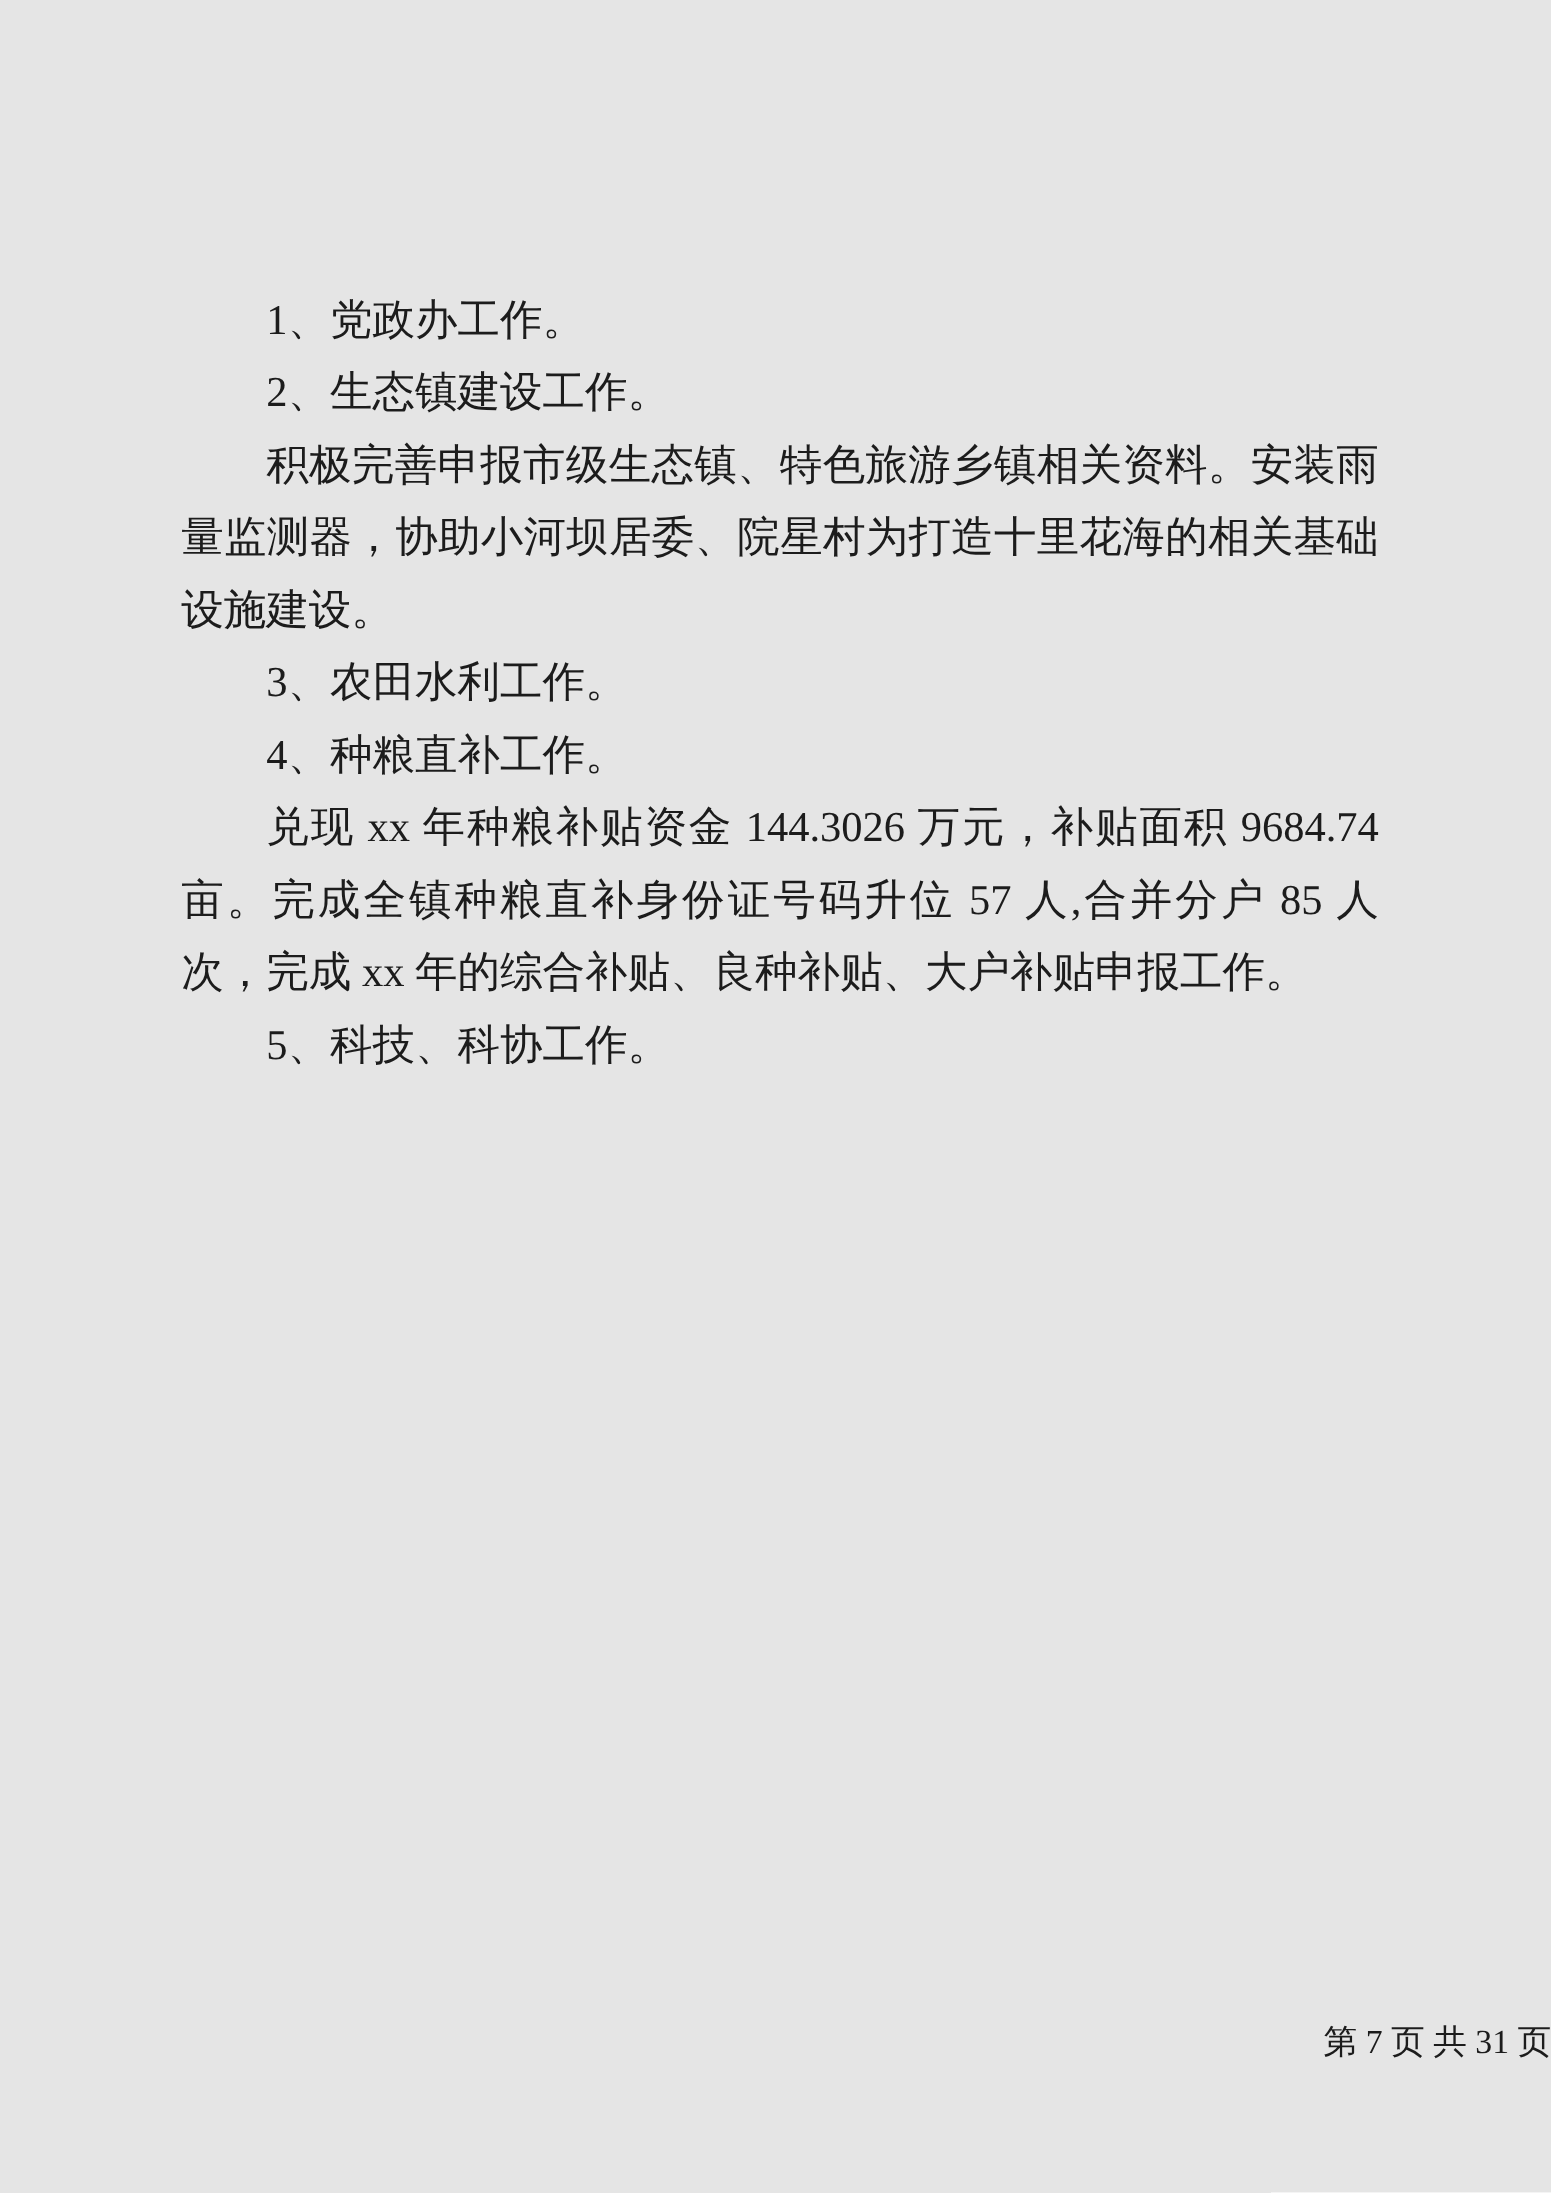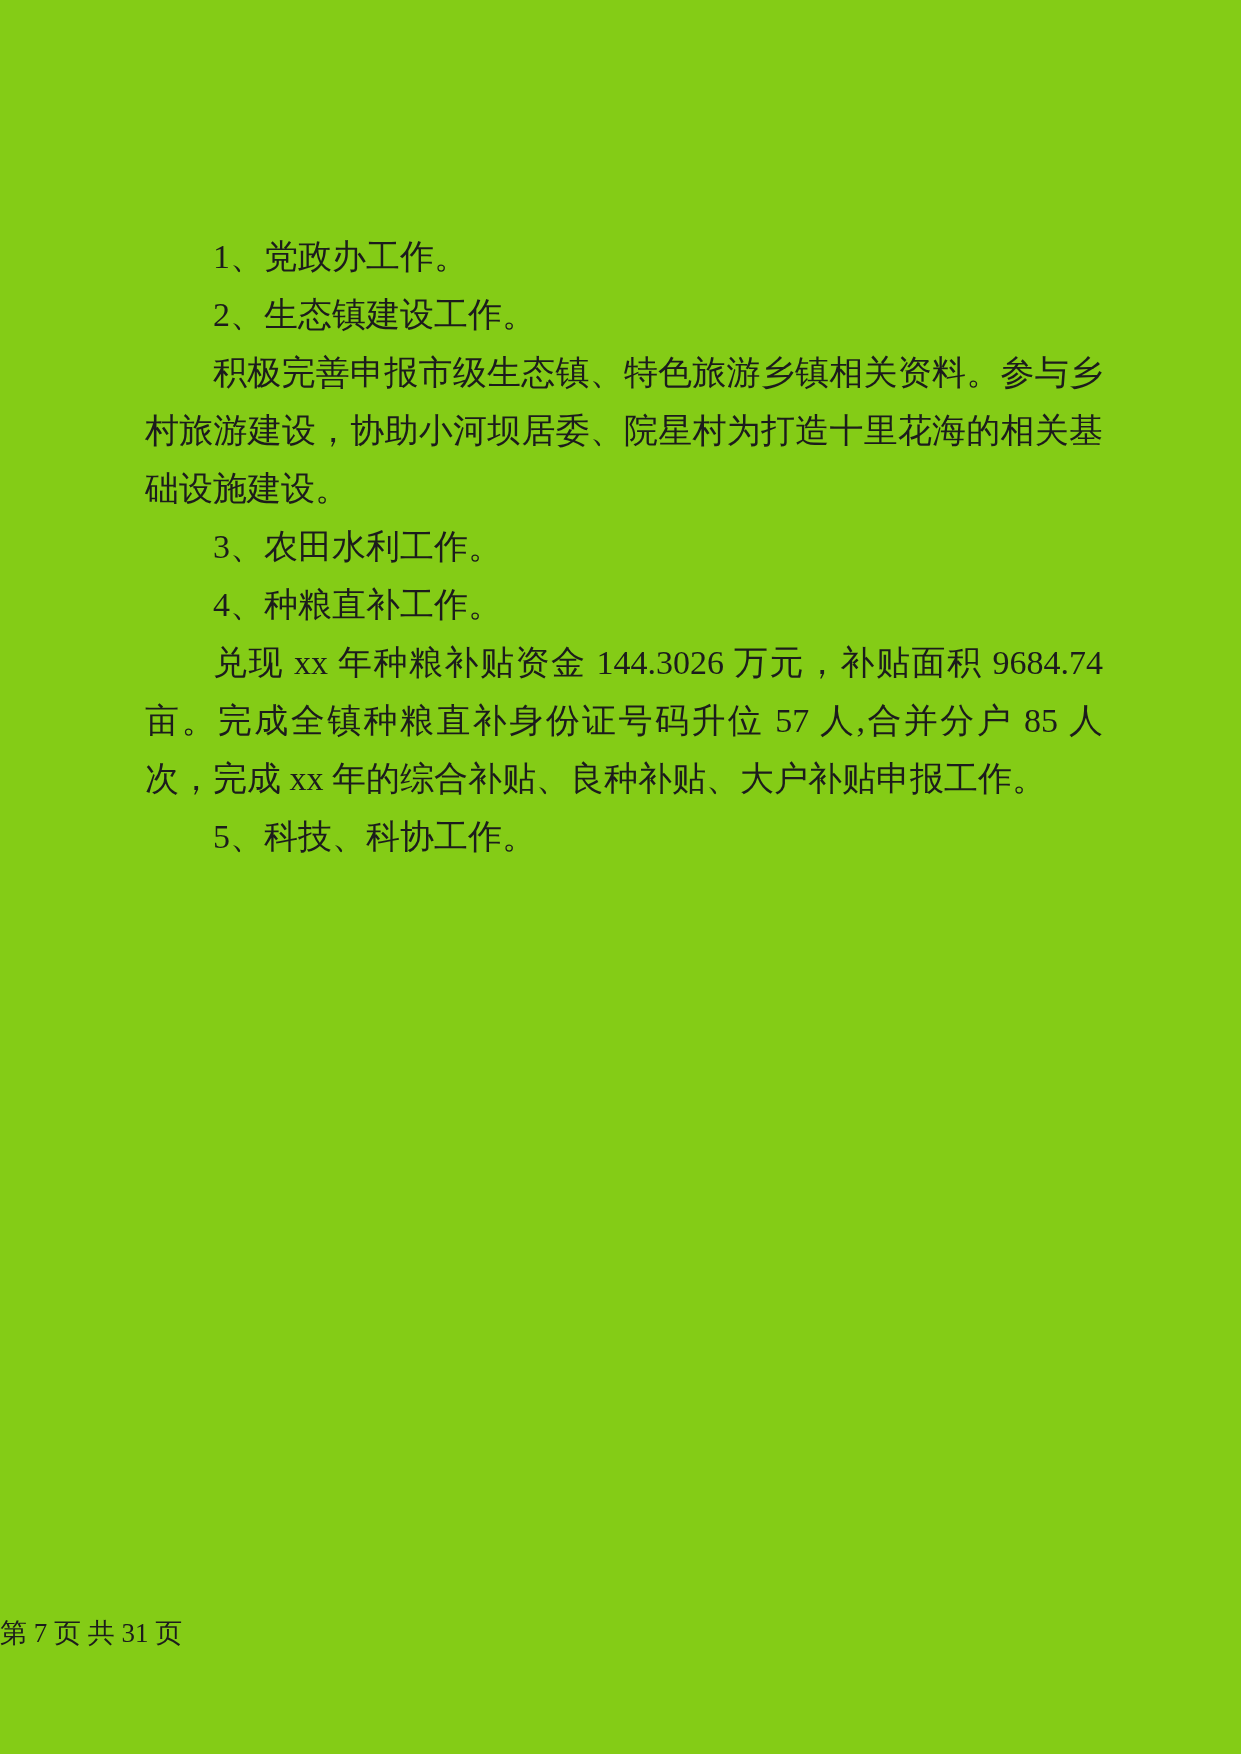--- a/index.html
+++ b/index.html
@@ -11,7 +11,7 @@
     position: relative;
     width: 1241px;
     height: 1754px;
-    background: #84cc16;
+    background: #e5e5e5;
     overflow: hidden;
     box-sizing: border-box;
     font-family: "Liberation Serif", "DejaVu Serif", serif;

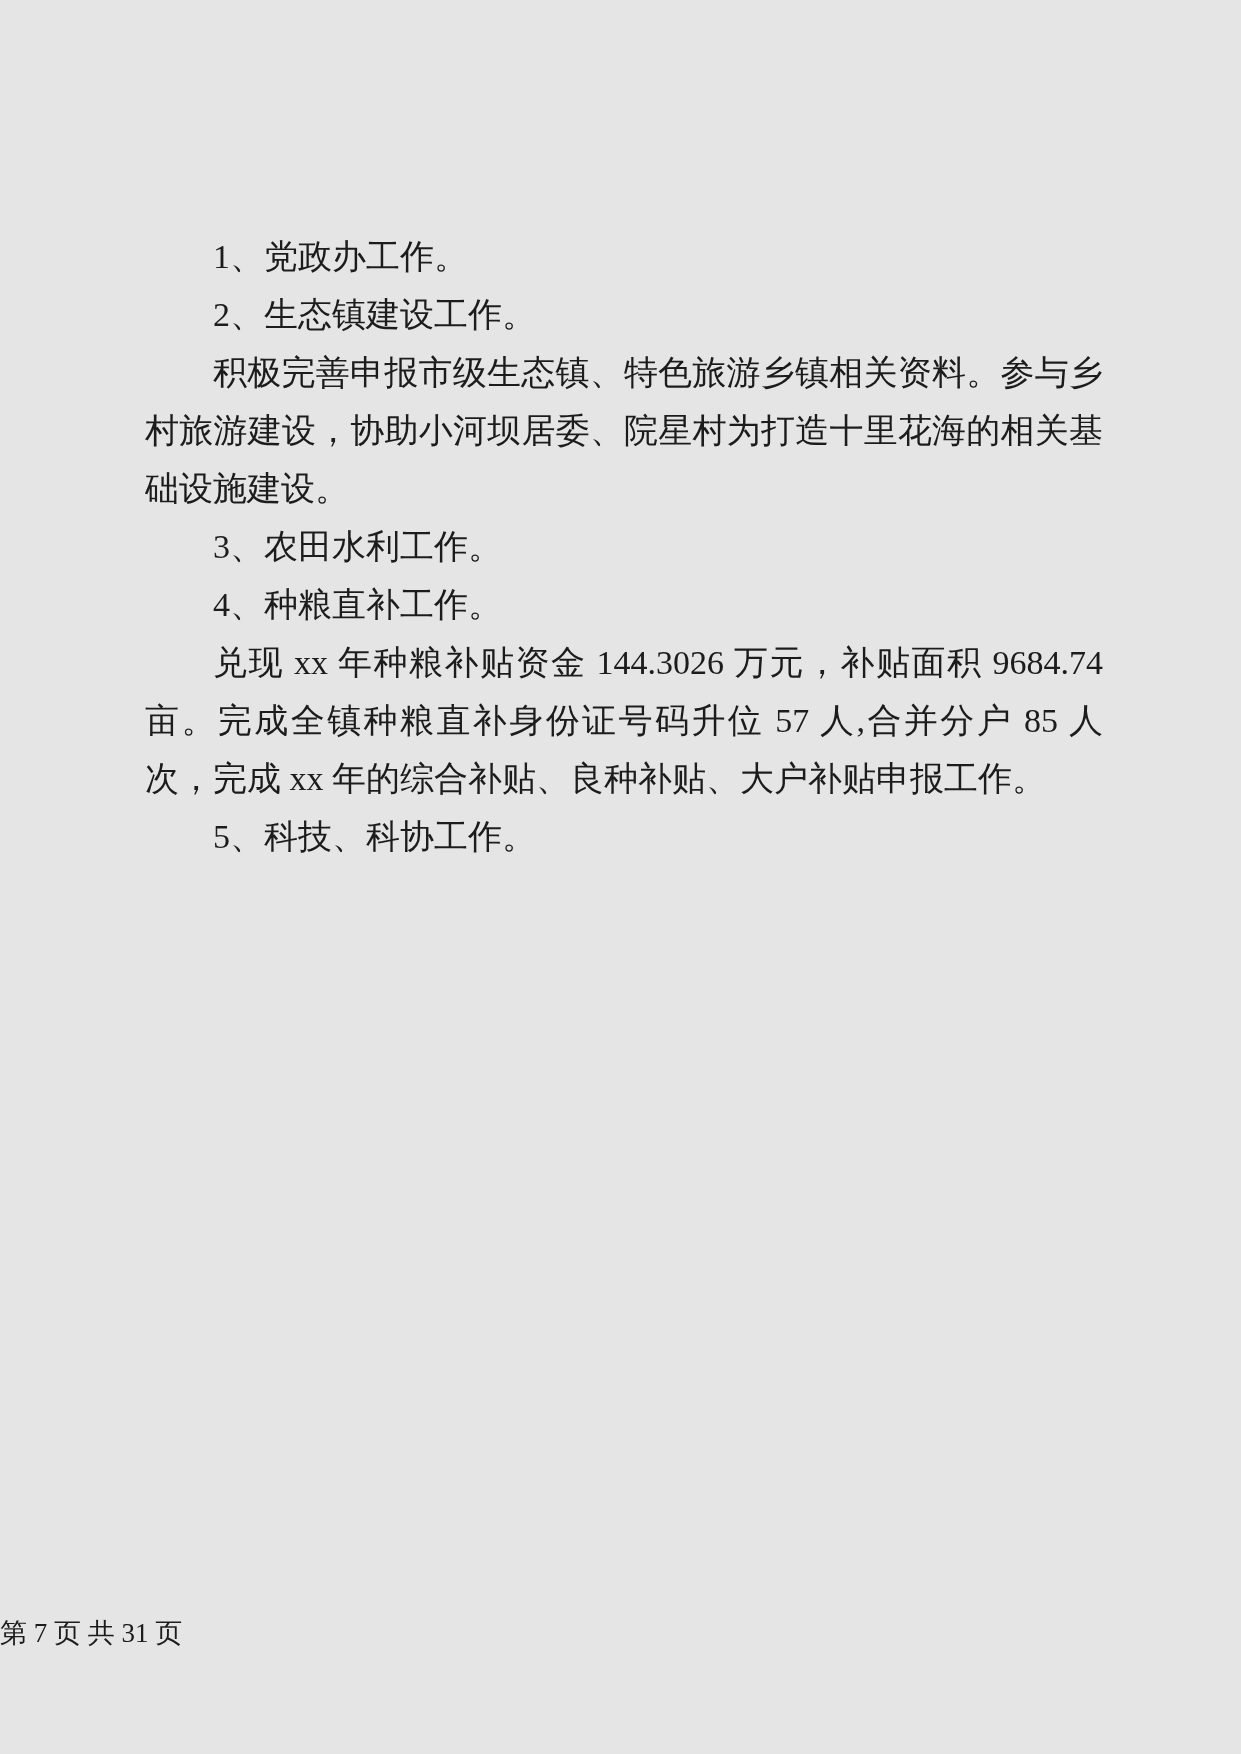--- a/index.html
+++ b/index.html
@@ -51,7 +51,7 @@
   <div class="content">
     <p>1、党政办工作。</p>
     <p>2、生态镇建设工作。</p>
-    <p>积极完善申报市级生态镇、特色旅游乡镇相关资料。参与乡村旅游建设，协助小河坝居委、院星村为打造十里花海的相关基础设施建设。</p>
+    <p>积极完善申报市级生态镇、特色旅游乡镇相关资料。安装雨量监测器，协助小河坝居委、院星村为打造十里花海的相关基础设施建设。</p>
     <p>3、农田水利工作。</p>
     <p>4、种粮直补工作。</p>
     <p>兑现 xx 年种粮补贴资金 144.3026 万元，补贴面积 9684.74亩。完成全镇种粮直补身份证号码升位 57 人,合并分户 85 人次，完成 xx 年的综合补贴、良种补贴、大户补贴申报工作。</p>

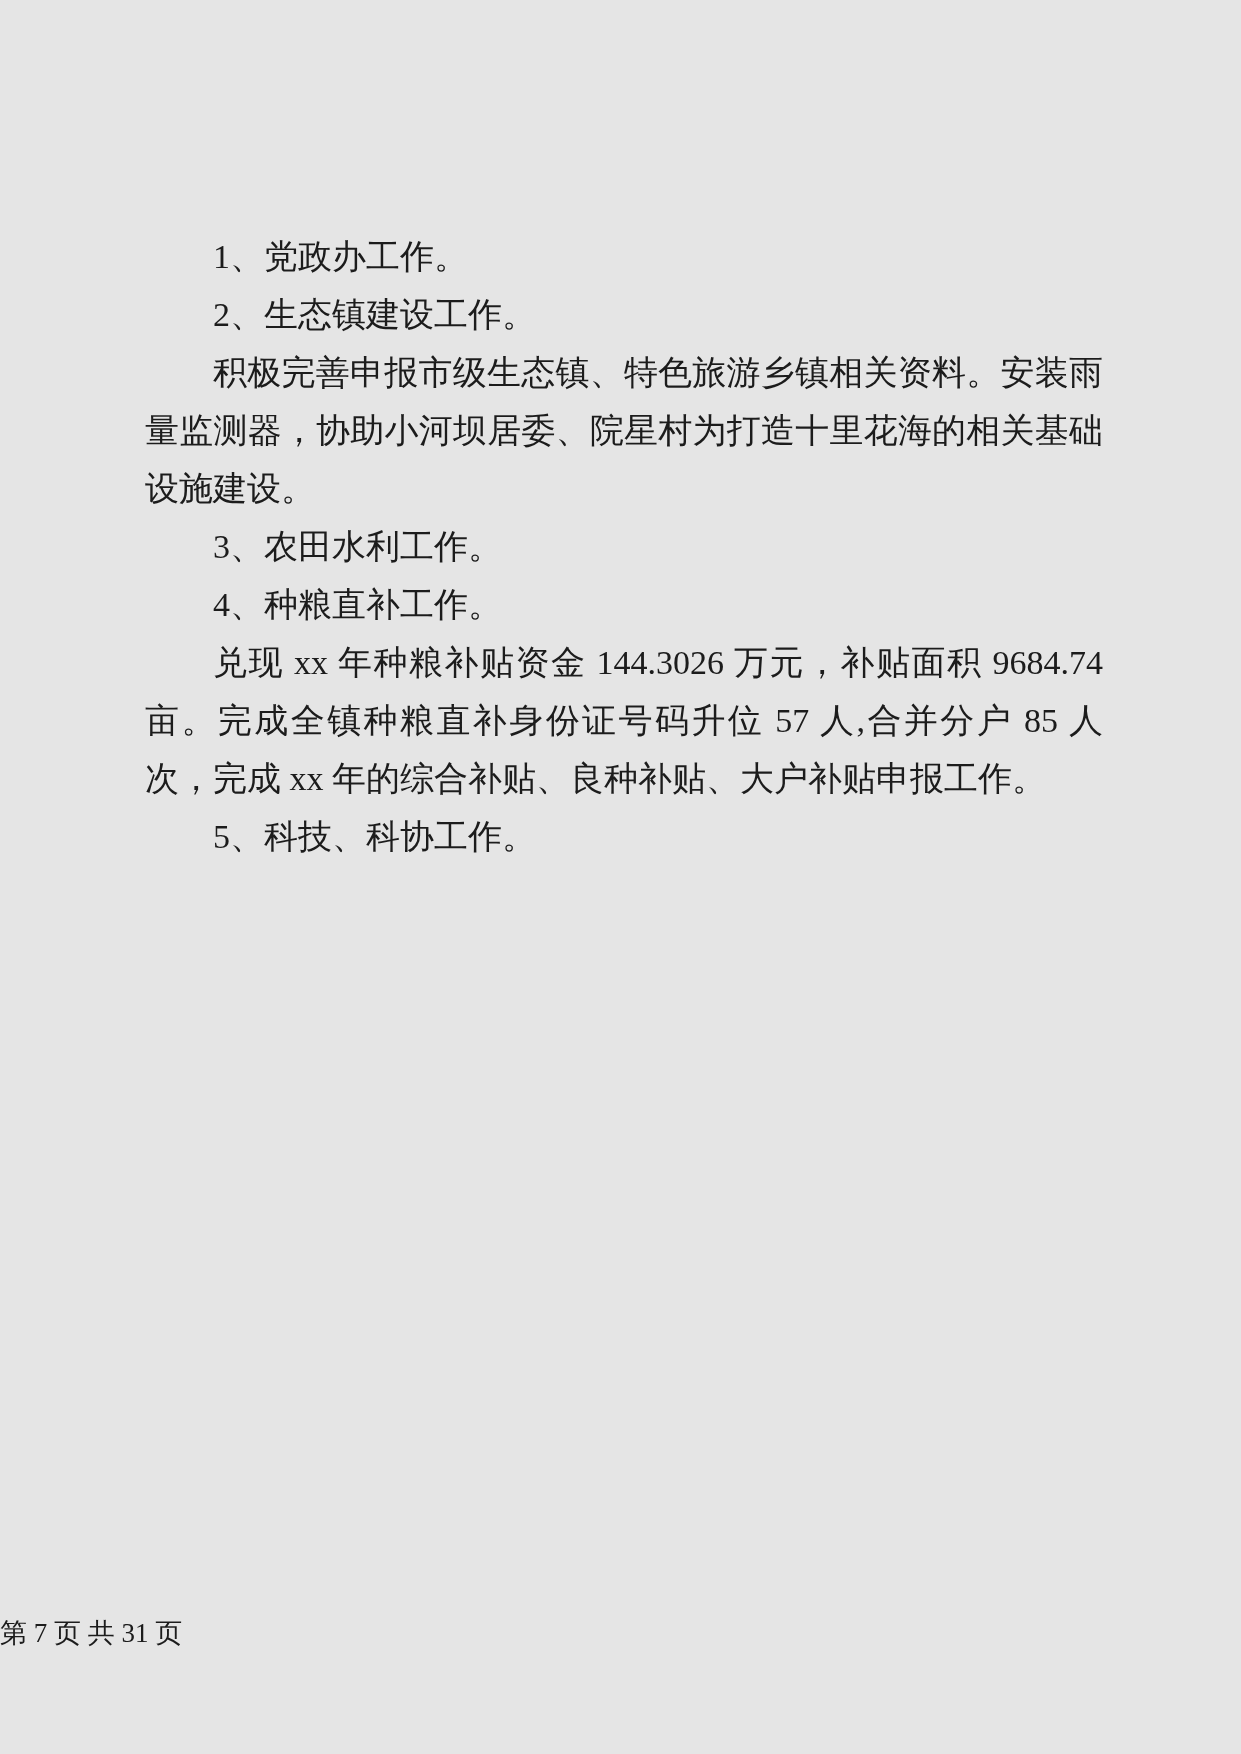--- a/index.html
+++ b/index.html
@@ -38,7 +38,7 @@
     top: 1604px;
     left: 0;
     width: 100%;
-    text-align: left;
+    text-align: right;
     font-size: 27px;
     line-height: 58px;
     color: #1c1c1c;

